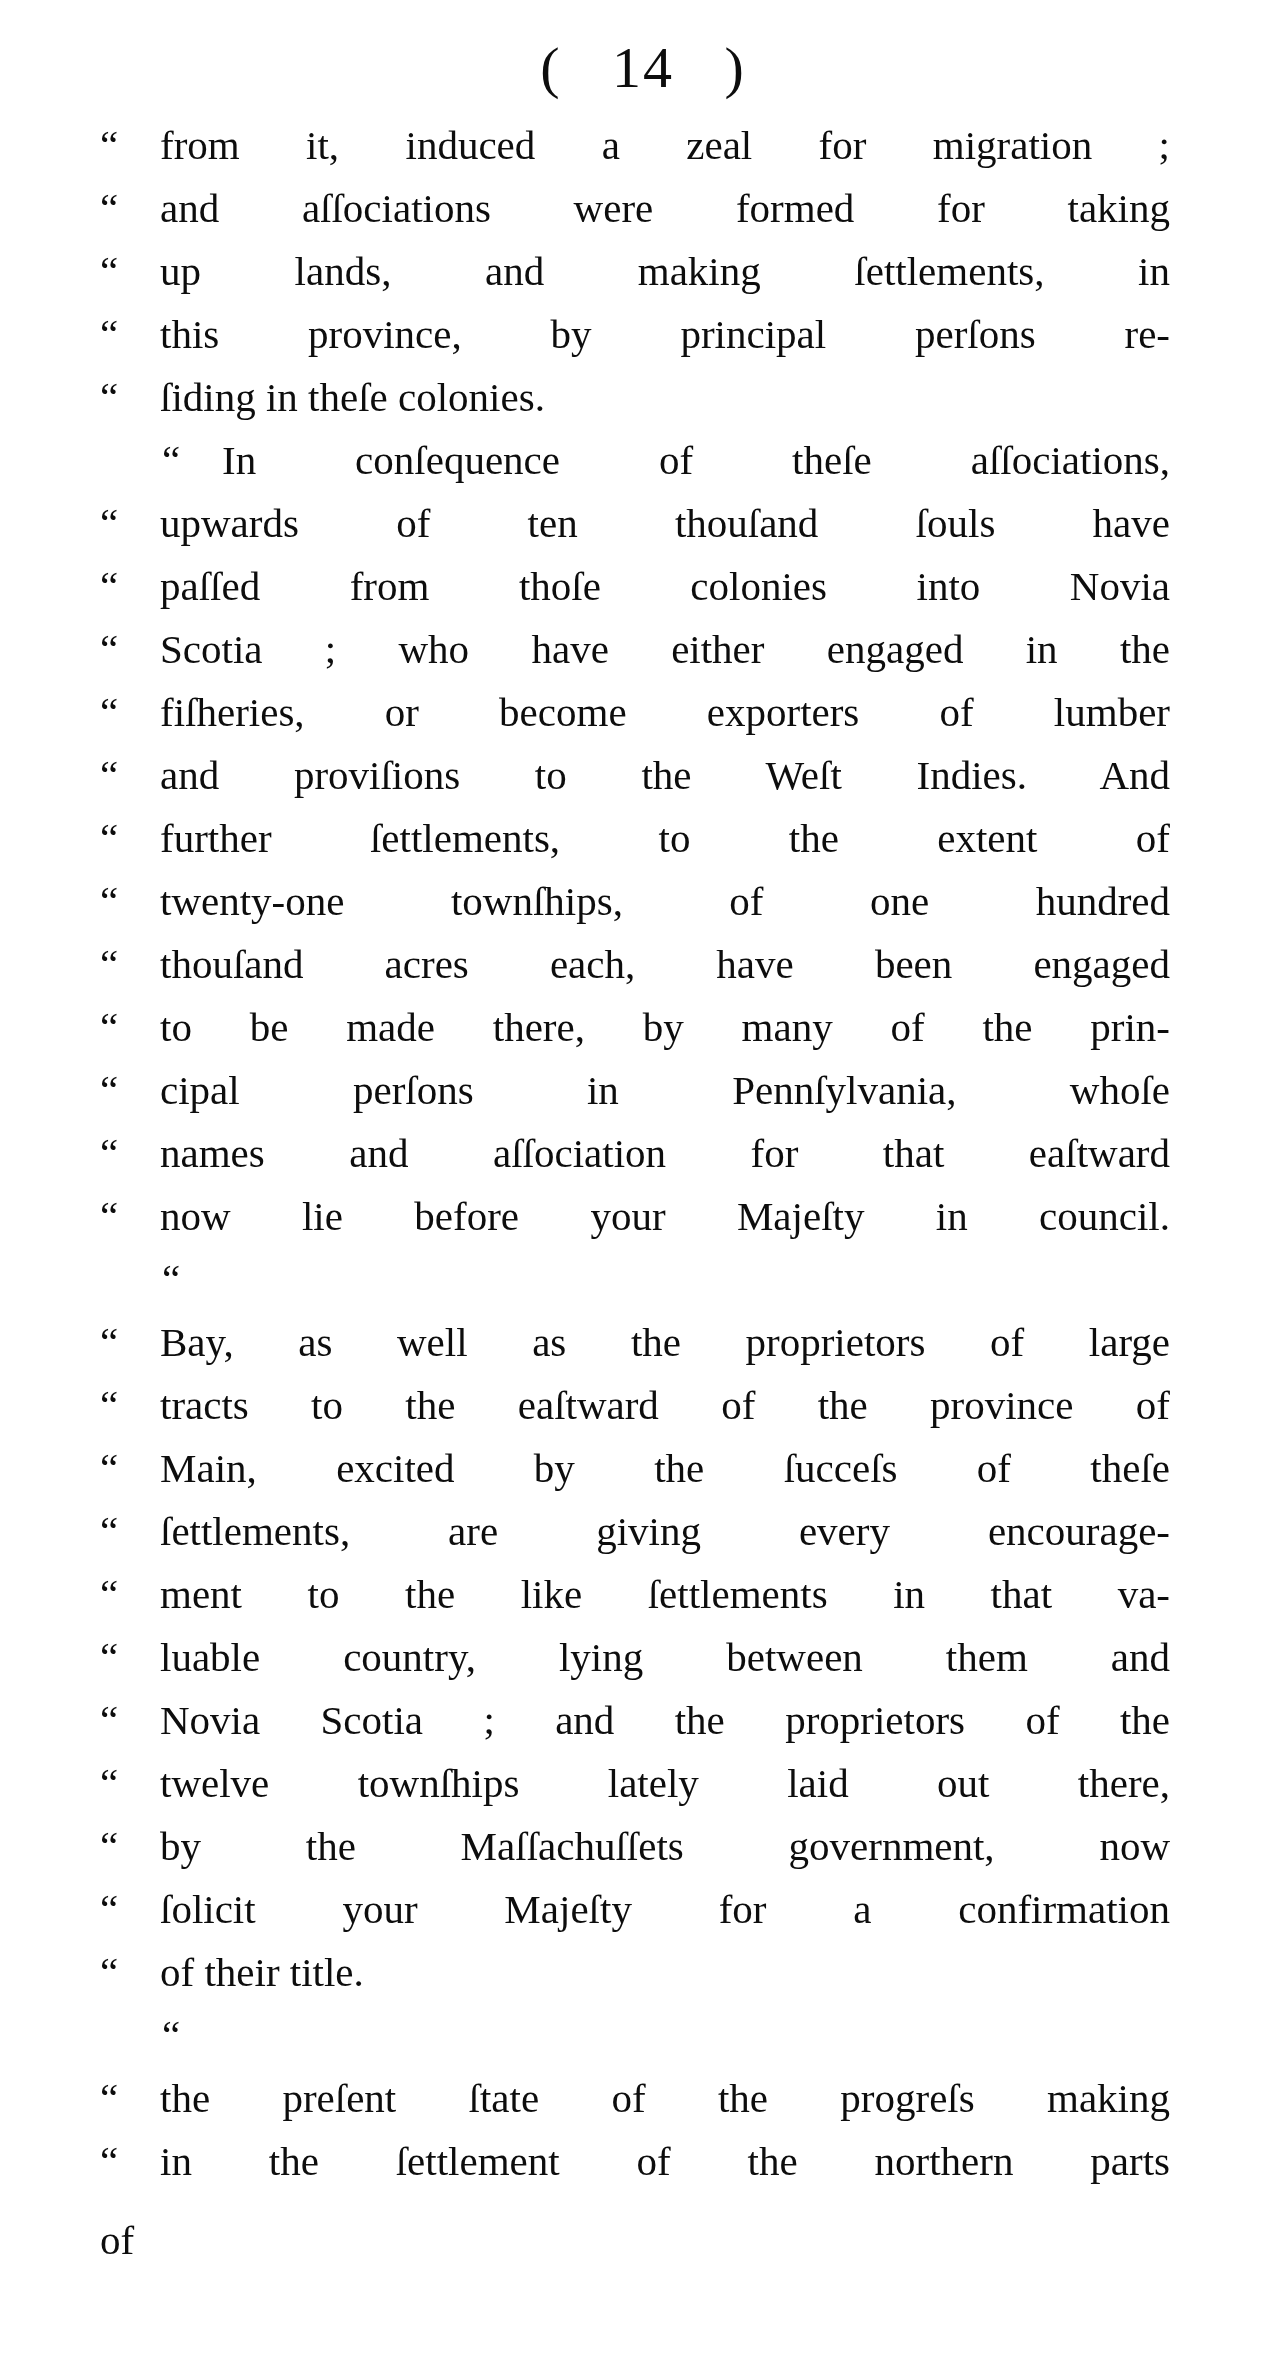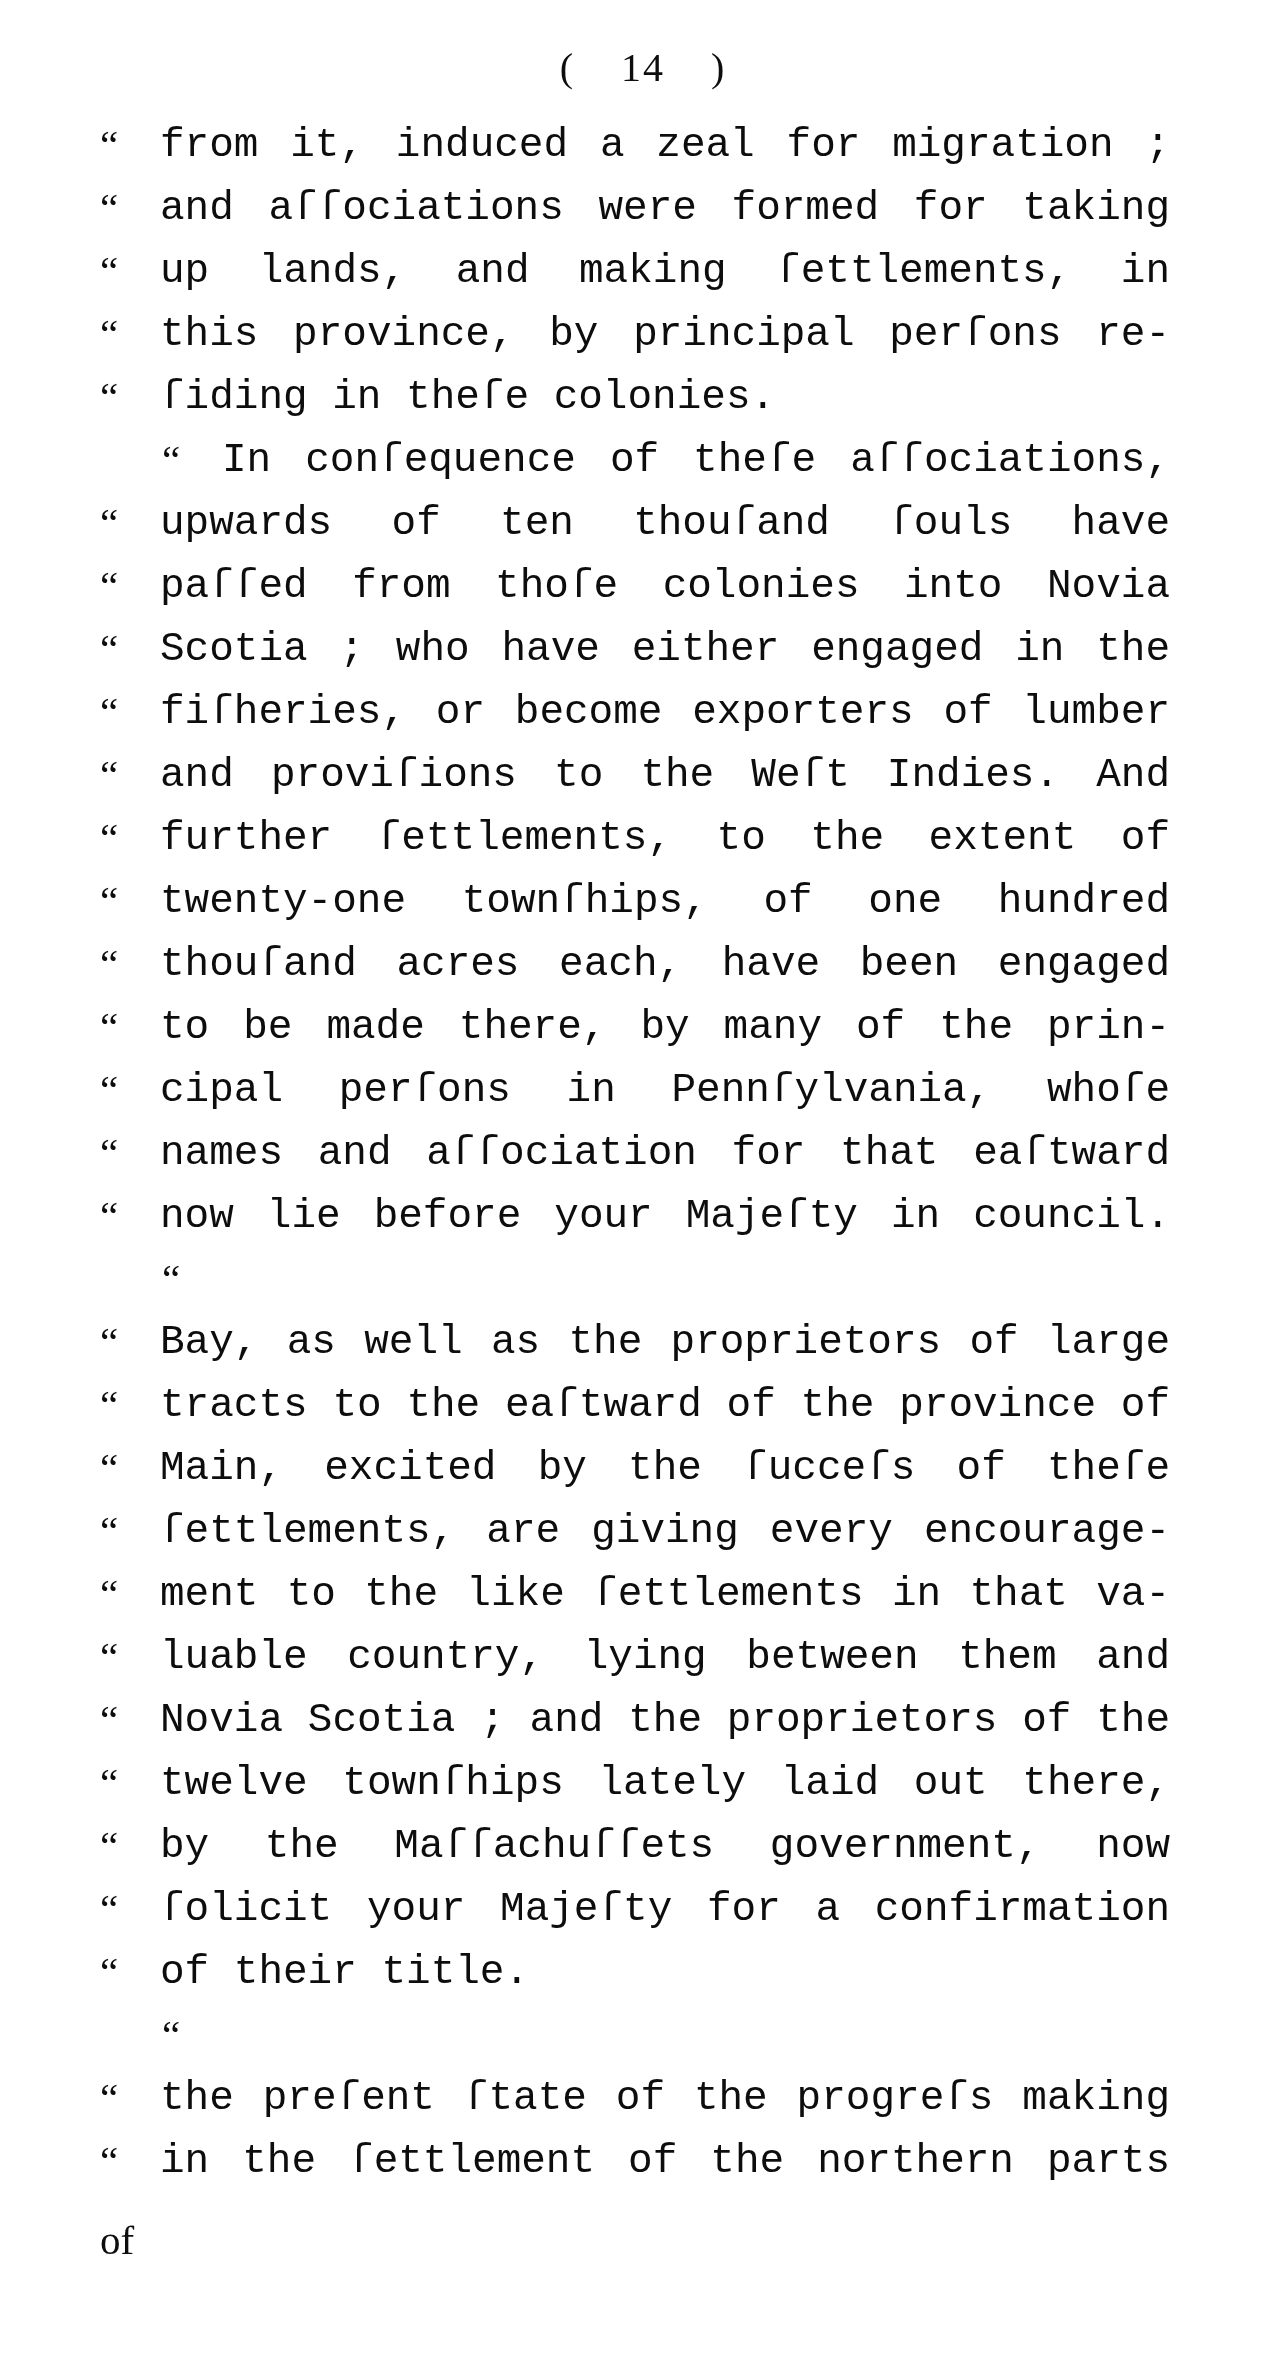--- a/index.html
+++ b/index.html
@@ -19,7 +19,7 @@
   .page-number {
     margin-top: 38px;
     text-align: center;
-    font-size: 40px;
+    font-size: 58px;
     line-height: 60px;
     word-spacing: 34px;
     letter-spacing: 2px;

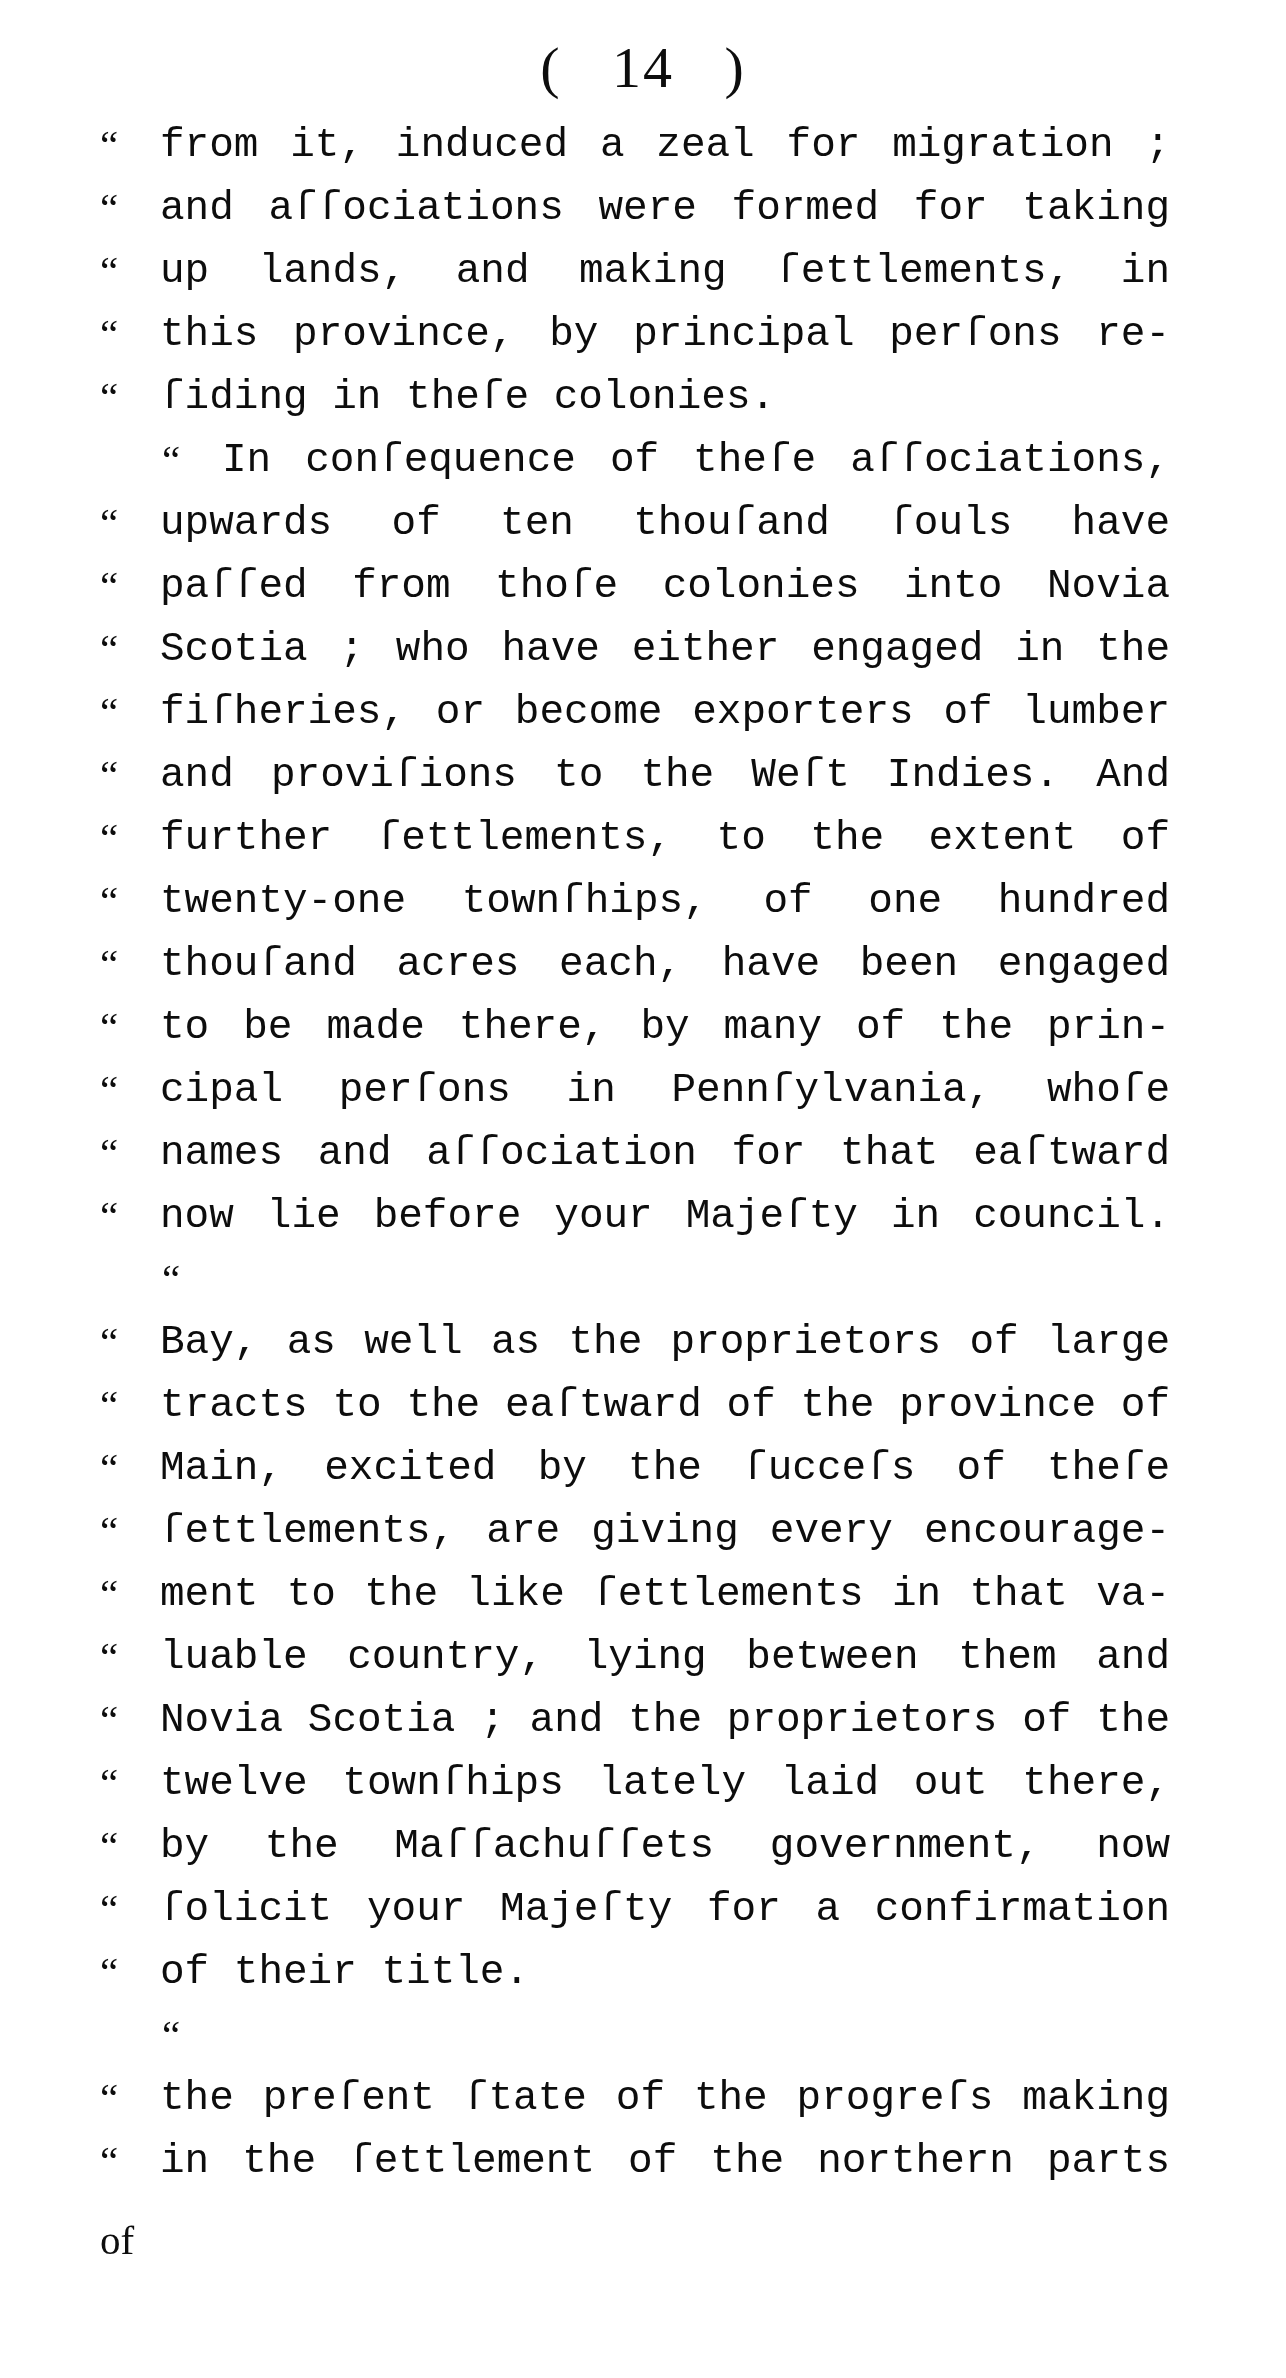--- a/index.html
+++ b/index.html
@@ -48,7 +48,6 @@
     text-align: justify;
     text-align-last: justify;
     white-space: nowrap;
-    font-family: Liberation Mono, monospace;
   }
   .t.nojust {
     text-align: left;

